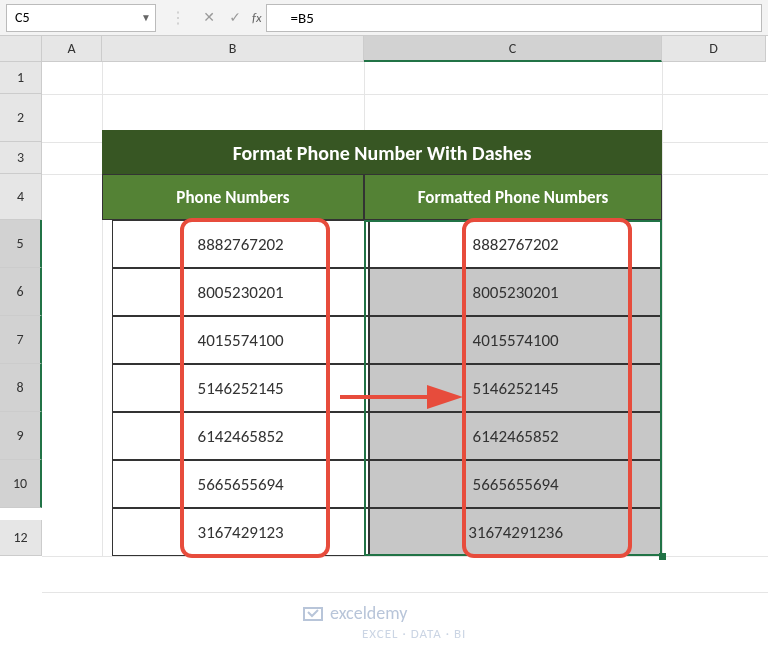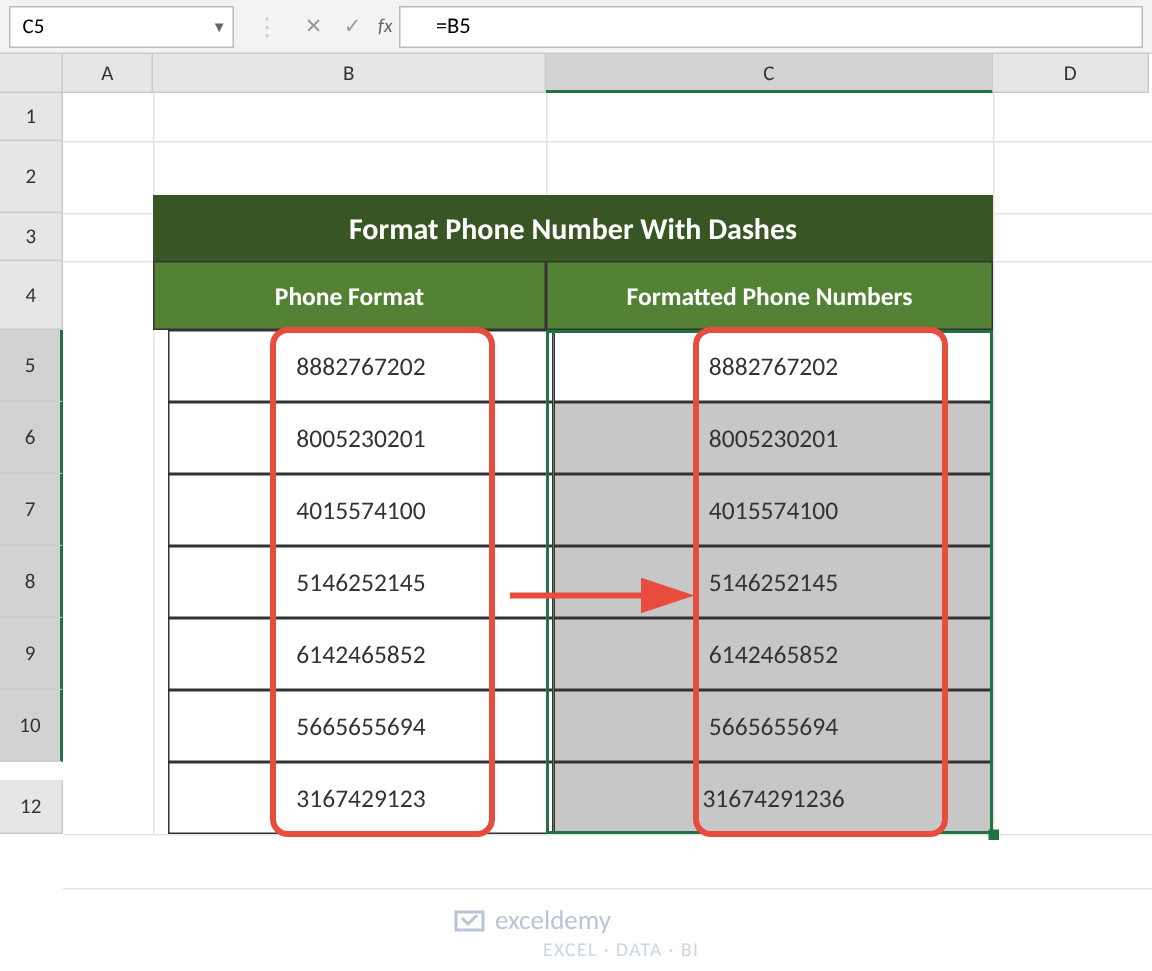--- a/index.html
+++ b/index.html
@@ -251,7 +251,7 @@
 
     <div class="table-box">
       <div class="table-header-row">
-        <div class="th th-b">Phone Format</div>
+        <div class="th th-b">Phone Numbers</div>
         <div class="th th-c">Formatted Phone Numbers</div>
       </div>
       <div class="data-row">

